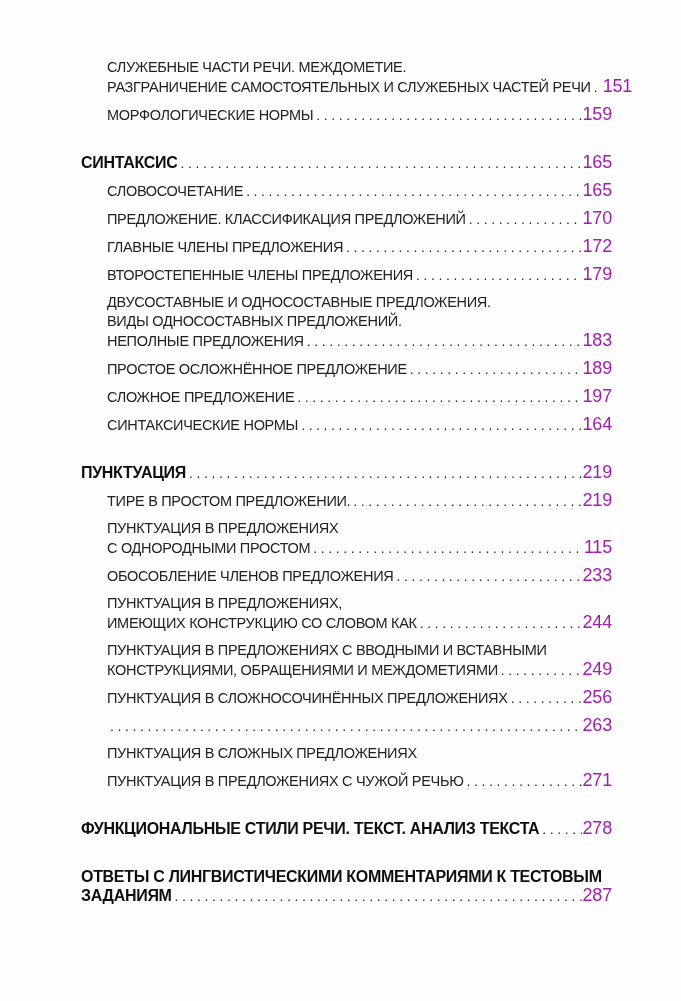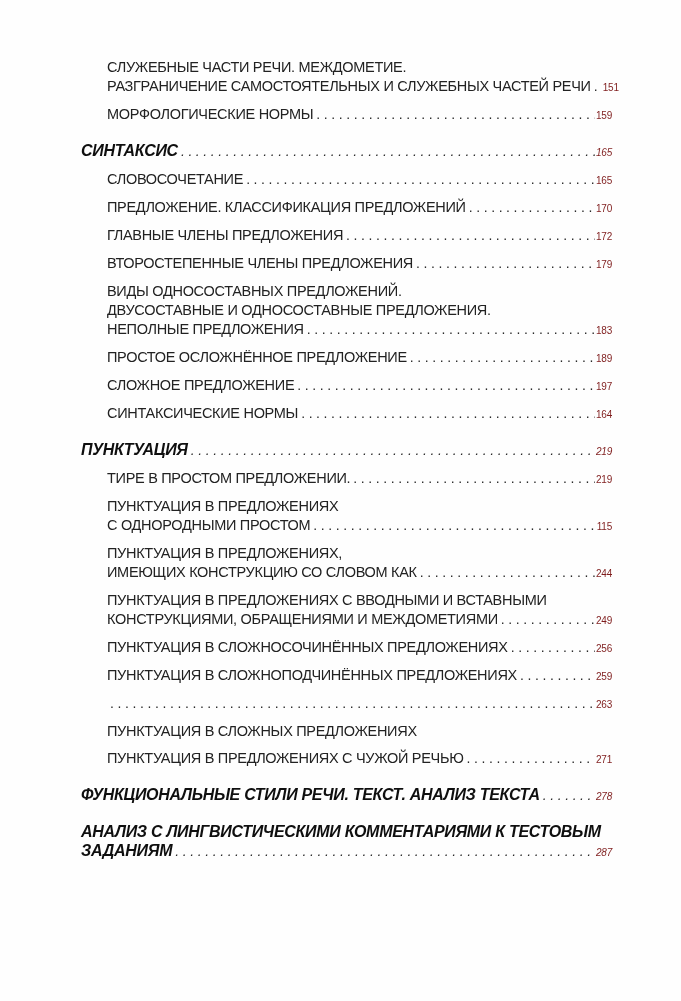--- a/index.html
+++ b/index.html
@@ -67,10 +67,10 @@
   }
   .page-num {
     flex: 0 0 auto;
-    font-size: 10px;
+    font-size: 18px;
     font-weight: normal;
     letter-spacing: -0.2px;
-    color: #7f1d1d;
+    color: #a21caf;
   }
 </style>
 </head>

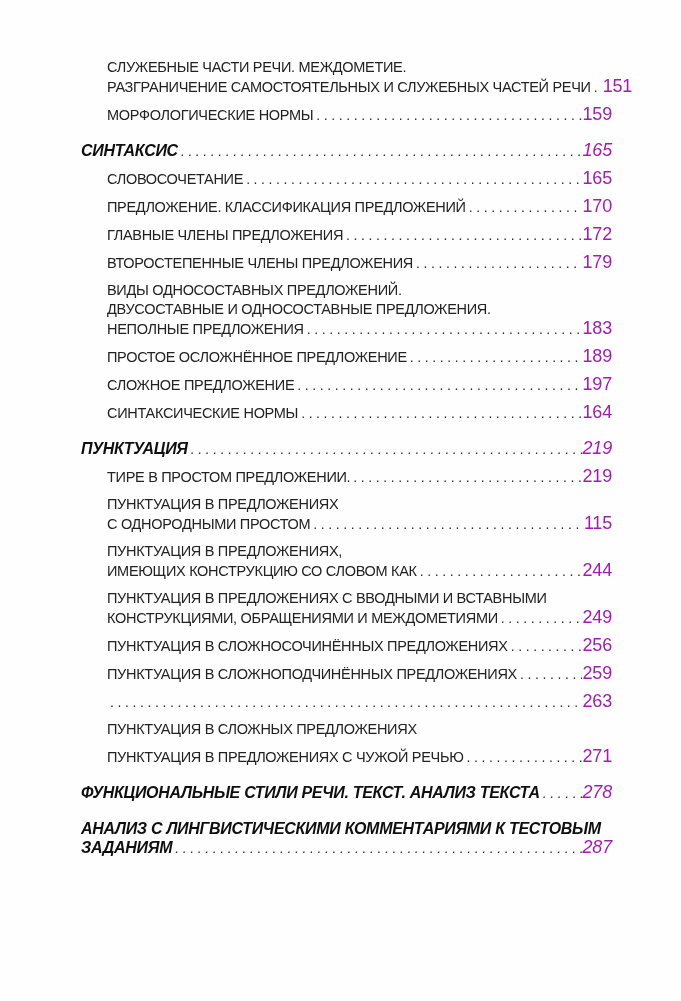--- a/index.html
+++ b/index.html
@@ -33,12 +33,11 @@
     color: #222222;
   }
   .entry.main {
-    margin-top: 16px;
+    margin-top: 28px;
     font-size: 16px;
     font-weight: bold;
     letter-spacing: -0.3px;
     color: #0f0f0f;
-    font-style: italic;
   }
   .line {
     display: flex;

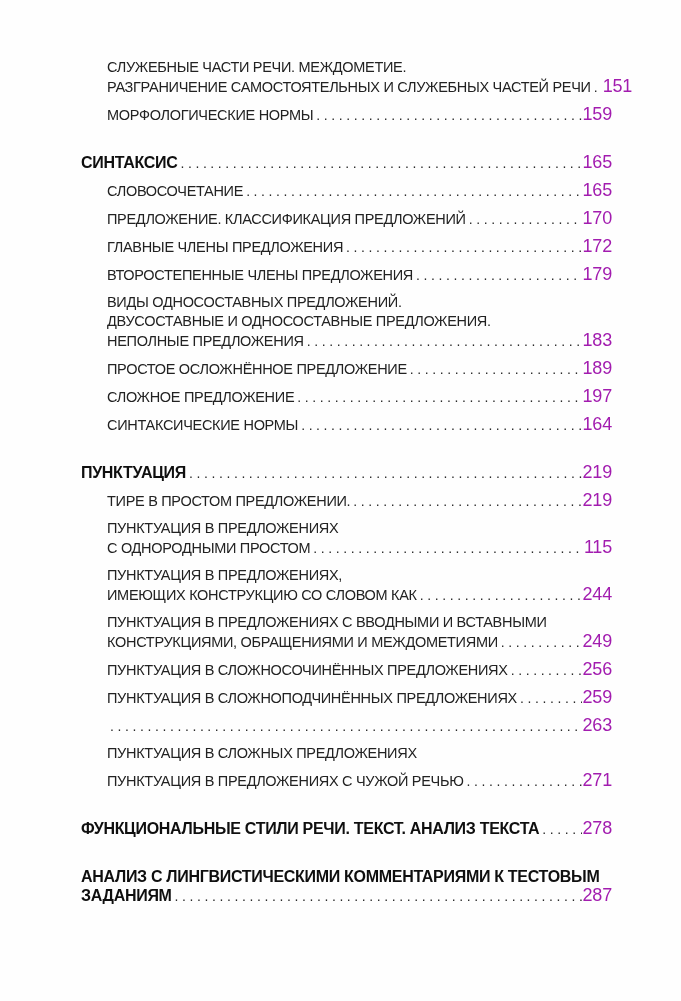--- a/index.html
+++ b/index.html
@@ -131,10 +131,10 @@
       </div>
       <div class="entry sub">
         <div class="line">
+          <span class="text"><span>ДВУСОСТАВНЫЕ И ОДНОСОСТАВНЫЕ ПРЕДЛОЖЕНИЯ.</span></span>
+        </div>
+        <div class="line">
           <span class="text"><span>ВИДЫ ОДНОСОСТАВНЫХ ПРЕДЛОЖЕНИЙ.</span></span>
-        </div>
-        <div class="line">
-          <span class="text"><span>ДВУСОСТАВНЫЕ И ОДНОСОСТАВНЫЕ ПРЕДЛОЖЕНИЯ.</span></span>
         </div>
         <div class="line">
           <span class="text"><span>НЕПОЛНЫЕ ПРЕДЛОЖЕНИЯ</span></span>

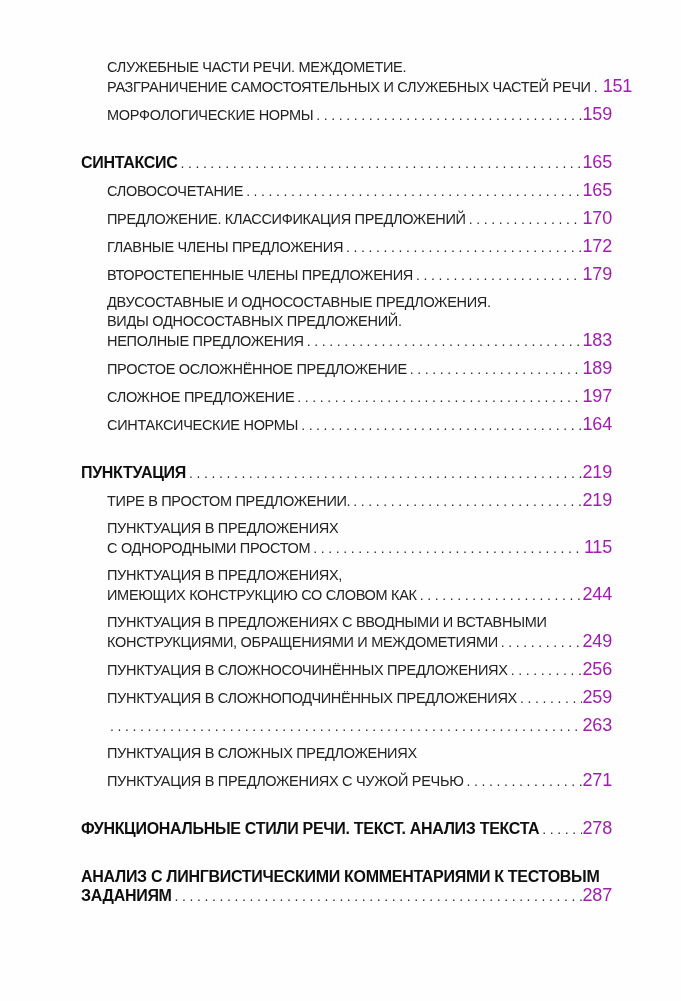--- a/index.html
+++ b/index.html
@@ -189,6 +189,13 @@
       </div>
       <div class="entry sub">
         <div class="line">
+          <span class="text"><span>ОБОСОБЛЕНИЕ ЧЛЕНОВ ПРЕДЛОЖЕНИЯ</span></span>
+          <span class="leader"></span>
+          <span class="page-num">233</span>
+        </div>
+      </div>
+      <div class="entry sub">
+        <div class="line">
           <span class="text"><span>ПУНКТУАЦИЯ В ПРЕДЛОЖЕНИЯХ,</span></span>
         </div>
         <div class="line">

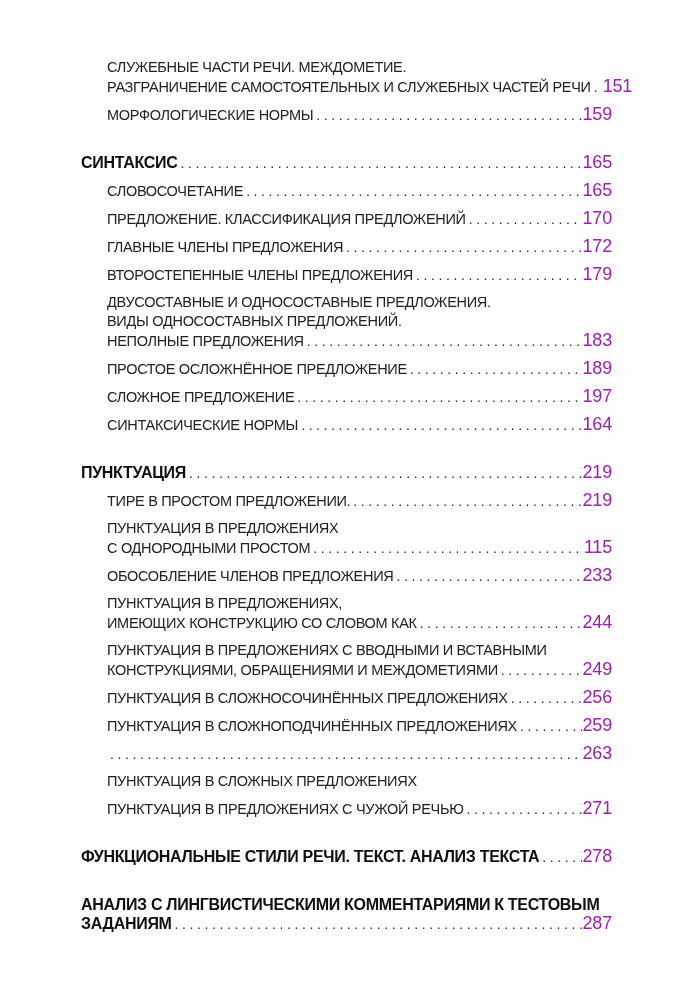--- a/index.html
+++ b/index.html
@@ -223,13 +223,6 @@
       </div>
       <div class="entry sub">
         <div class="line">
-          <span class="text"><span>ПУНКТУАЦИЯ В СЛОЖНОПОДЧИНЁННЫХ ПРЕДЛОЖЕНИЯХ</span></span>
-          <span class="leader"></span>
-          <span class="page-num">259</span>
-        </div>
-      </div>
-      <div class="entry sub">
-        <div class="line">
           <span class="leader"></span>
           <span class="page-num">263</span>
         </div>

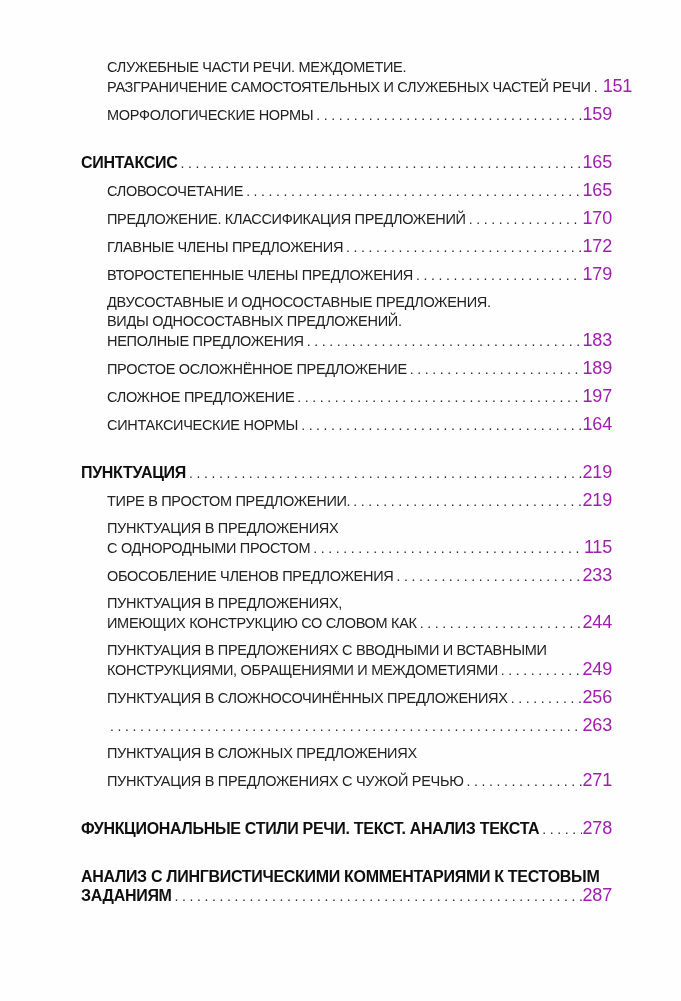--- a/index.html
+++ b/index.html
@@ -248,7 +248,7 @@
       </div>
       <div class="entry main">
         <div class="line">
-          <span class="text"><span>АНАЛИЗ С ЛИНГВИСТИЧЕСКИМИ КОММЕНТАРИЯМИ К ТЕСТОВЫМ</span></span>
+          <span class="text"><span>ОТВЕТЫ С ЛИНГВИСТИЧЕСКИМИ КОММЕНТАРИЯМИ К ТЕСТОВЫМ</span></span>
         </div>
         <div class="line">
           <span class="text"><span>ЗАДАНИЯМ</span></span>

